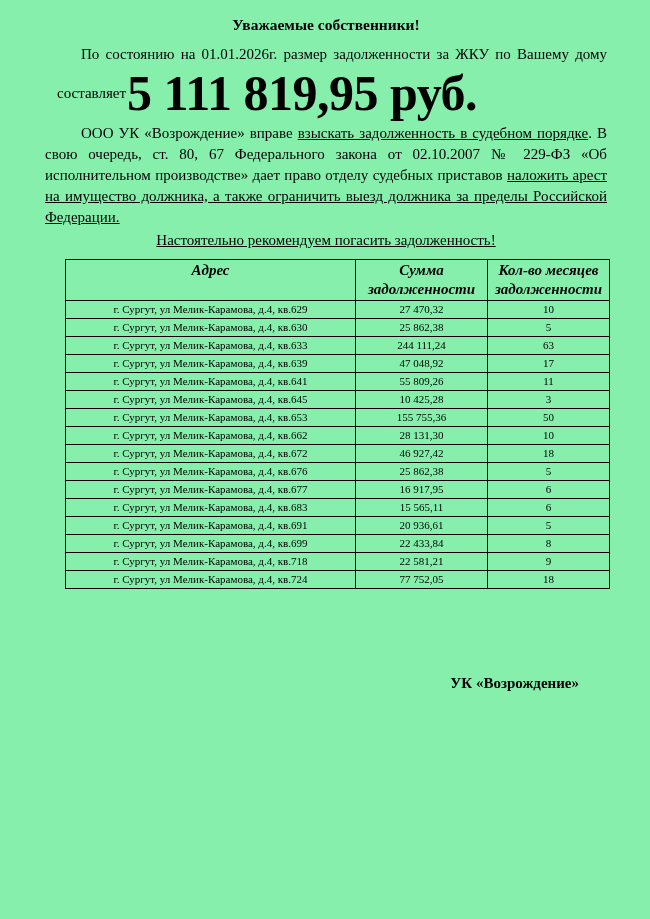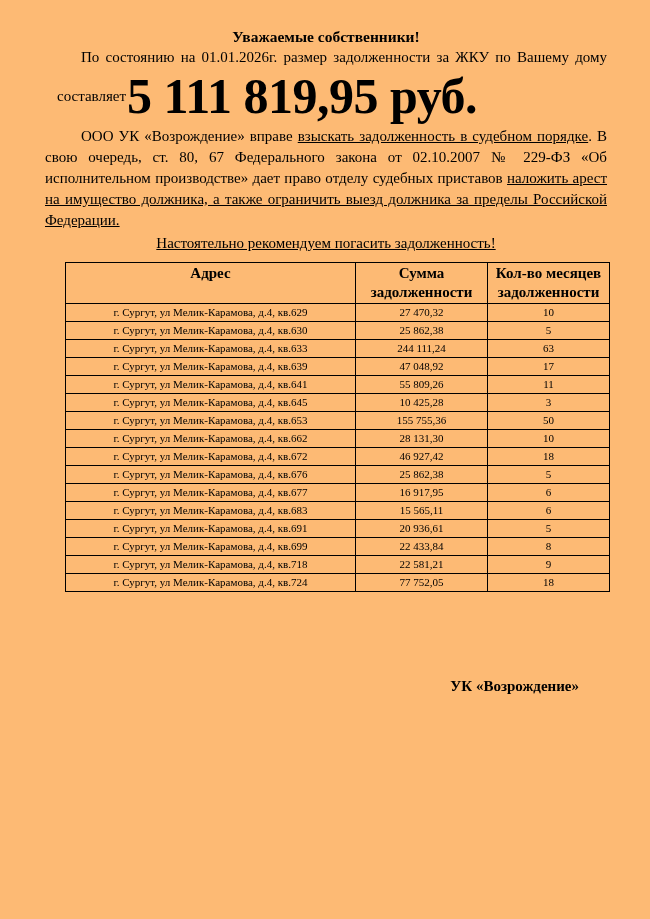--- a/index.html
+++ b/index.html
@@ -9,11 +9,11 @@
     width: 650px;
     height: 919px;
     margin: 0 auto;
-    background: #fdba74;
+    background: #86efac;
     color: #000000;
     font-family: "Liberation Serif", "DejaVu Serif", serif;
     font-size: 15px;
-    padding: 26px 43px 0 45px;
+    padding: 14px 43px 0 45px;
     overflow: hidden;
   }
   .title {

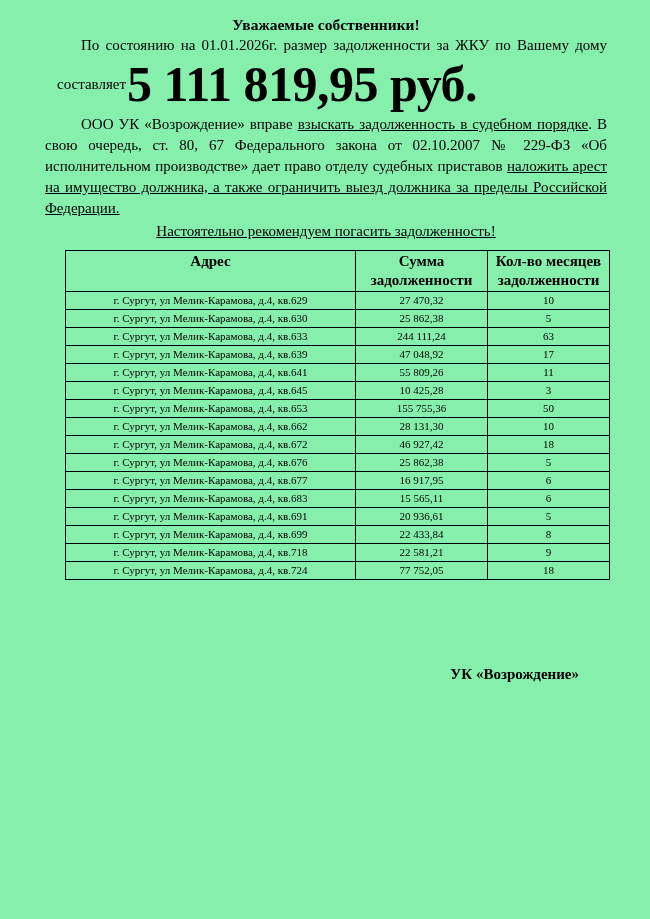--- a/index.html
+++ b/index.html
@@ -27,6 +27,7 @@
     line-height: 21px;
   }
   .intro {
+    margin-top: 9px;
     text-indent: 36px;
     text-align: justify;
     text-align-last: justify;

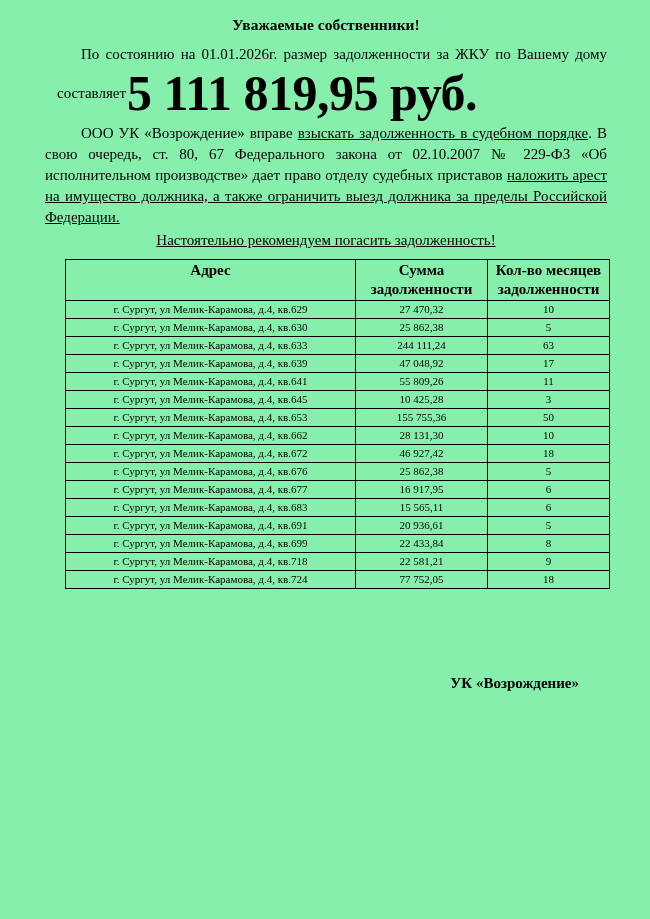--- a/index.html
+++ b/index.html
@@ -69,6 +69,7 @@
     vertical-align: top;
     text-align: center;
     padding: 1px 2px;
+    font-style: italic;
   }
   table.debt td {
     font-size: 11px;

